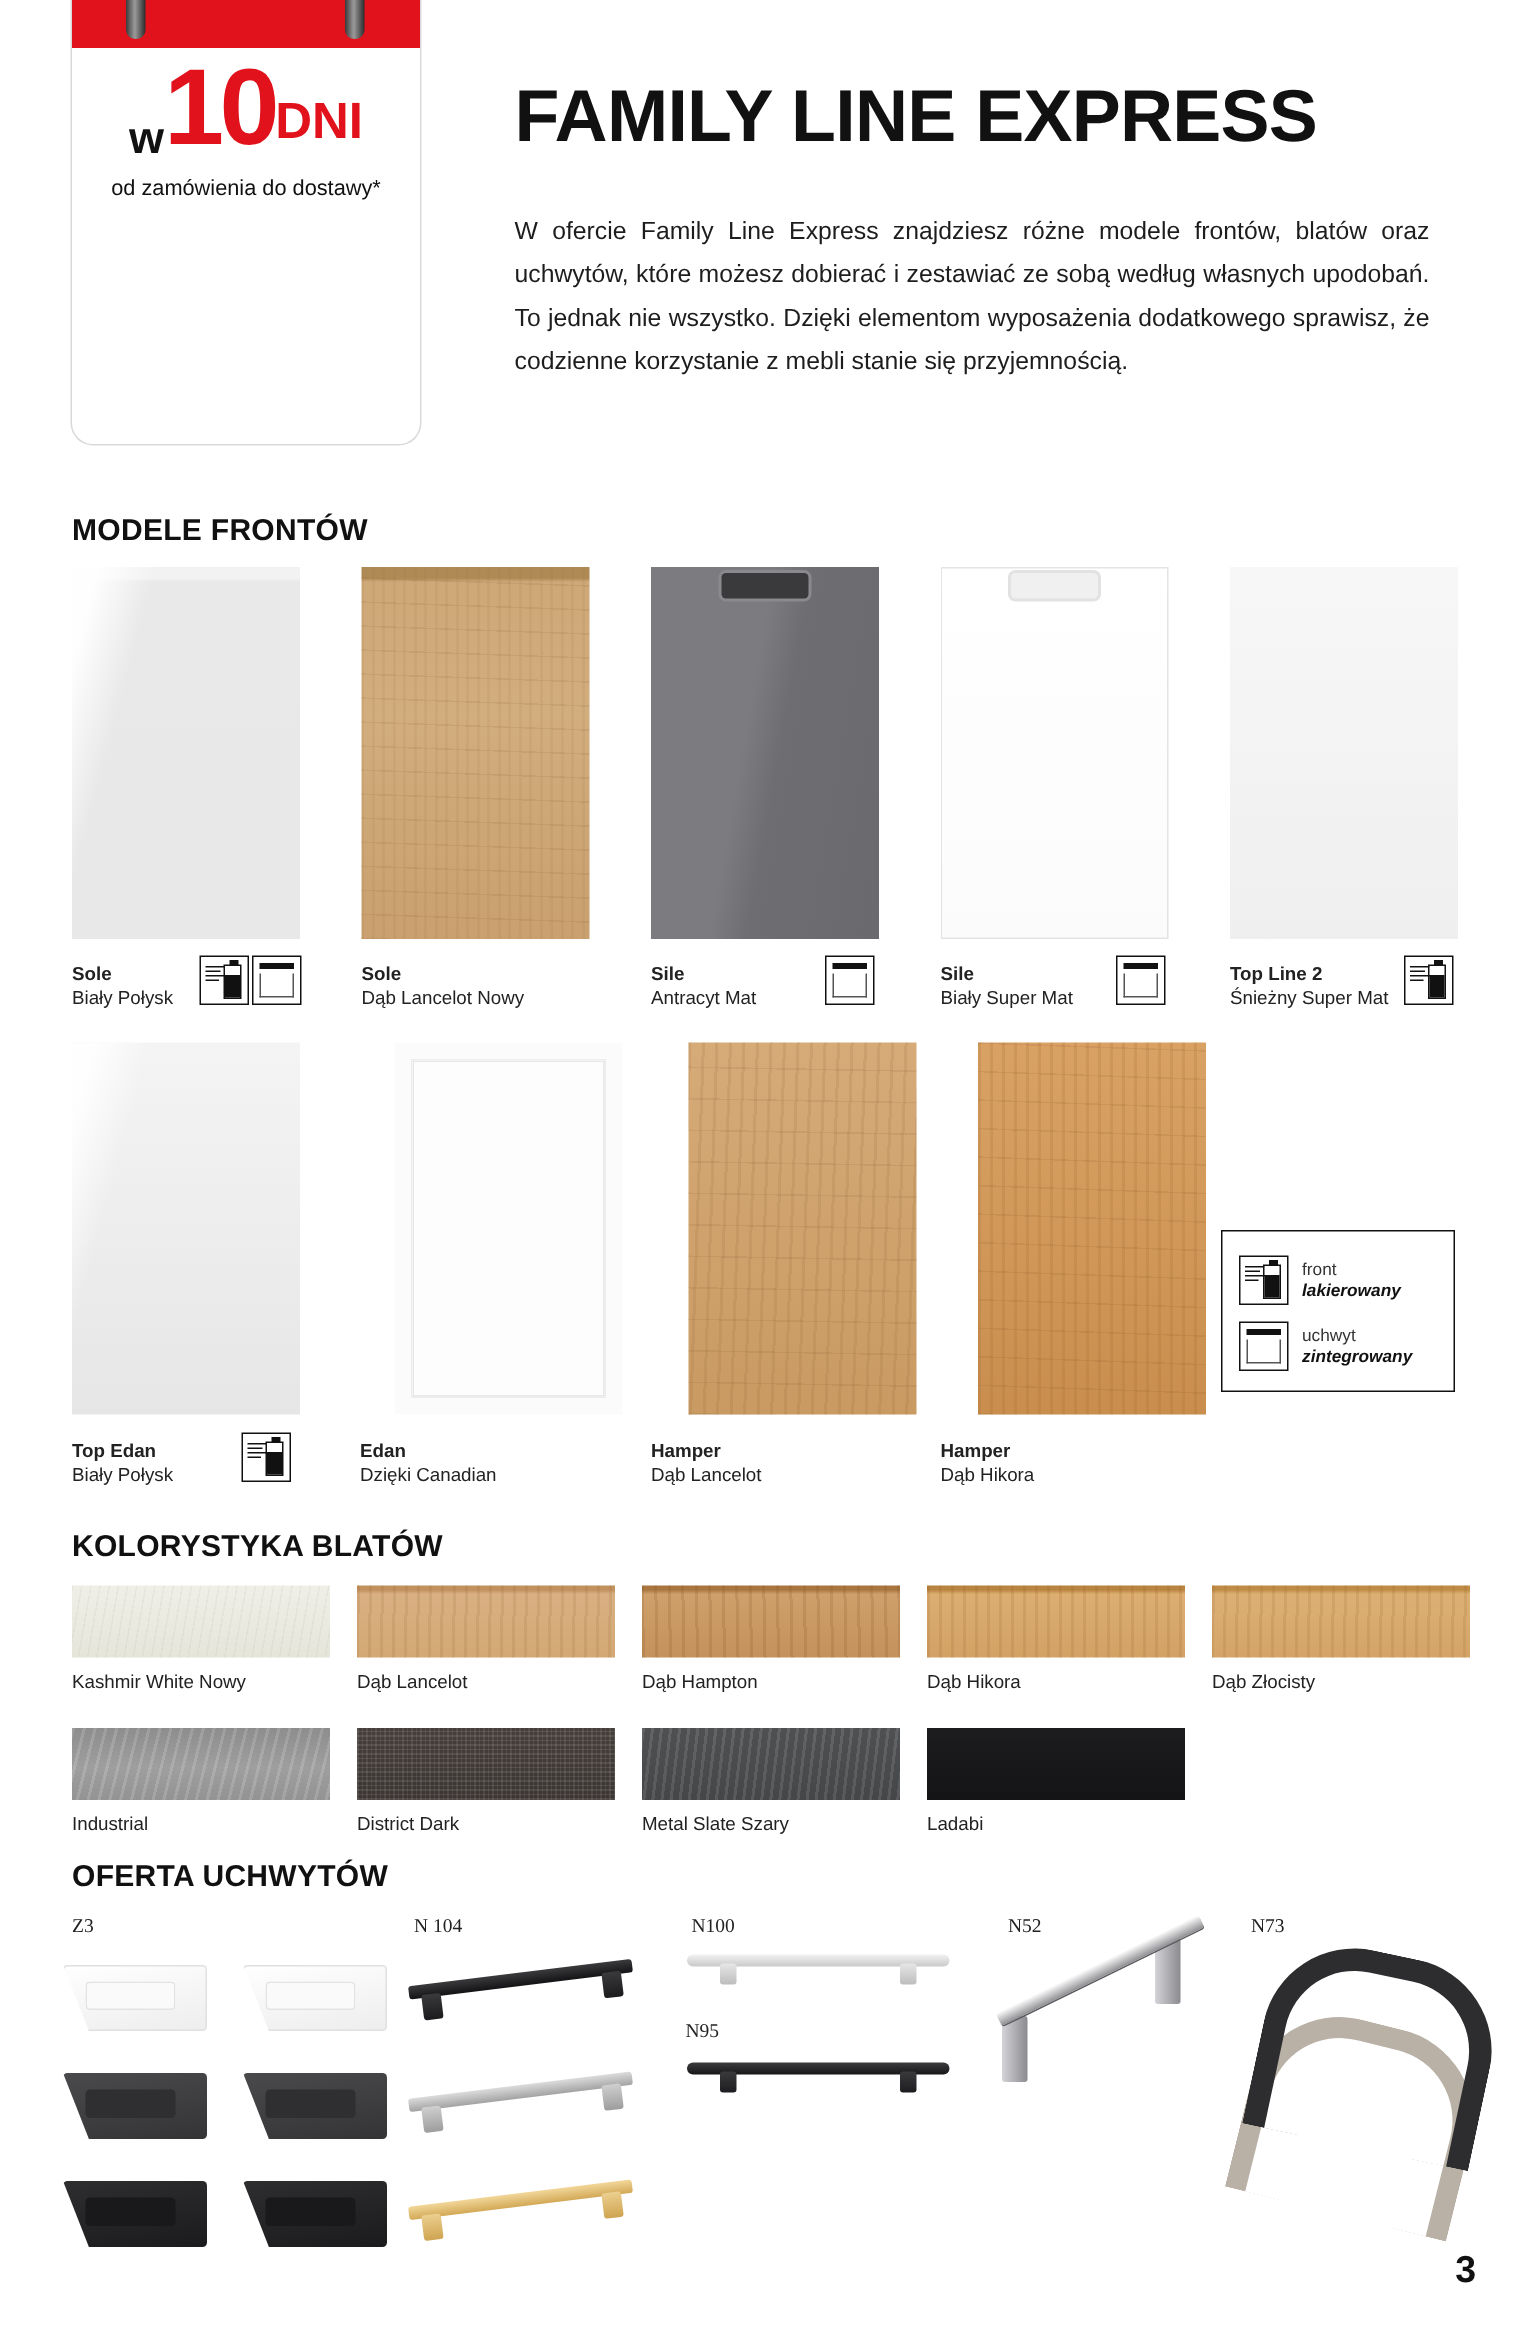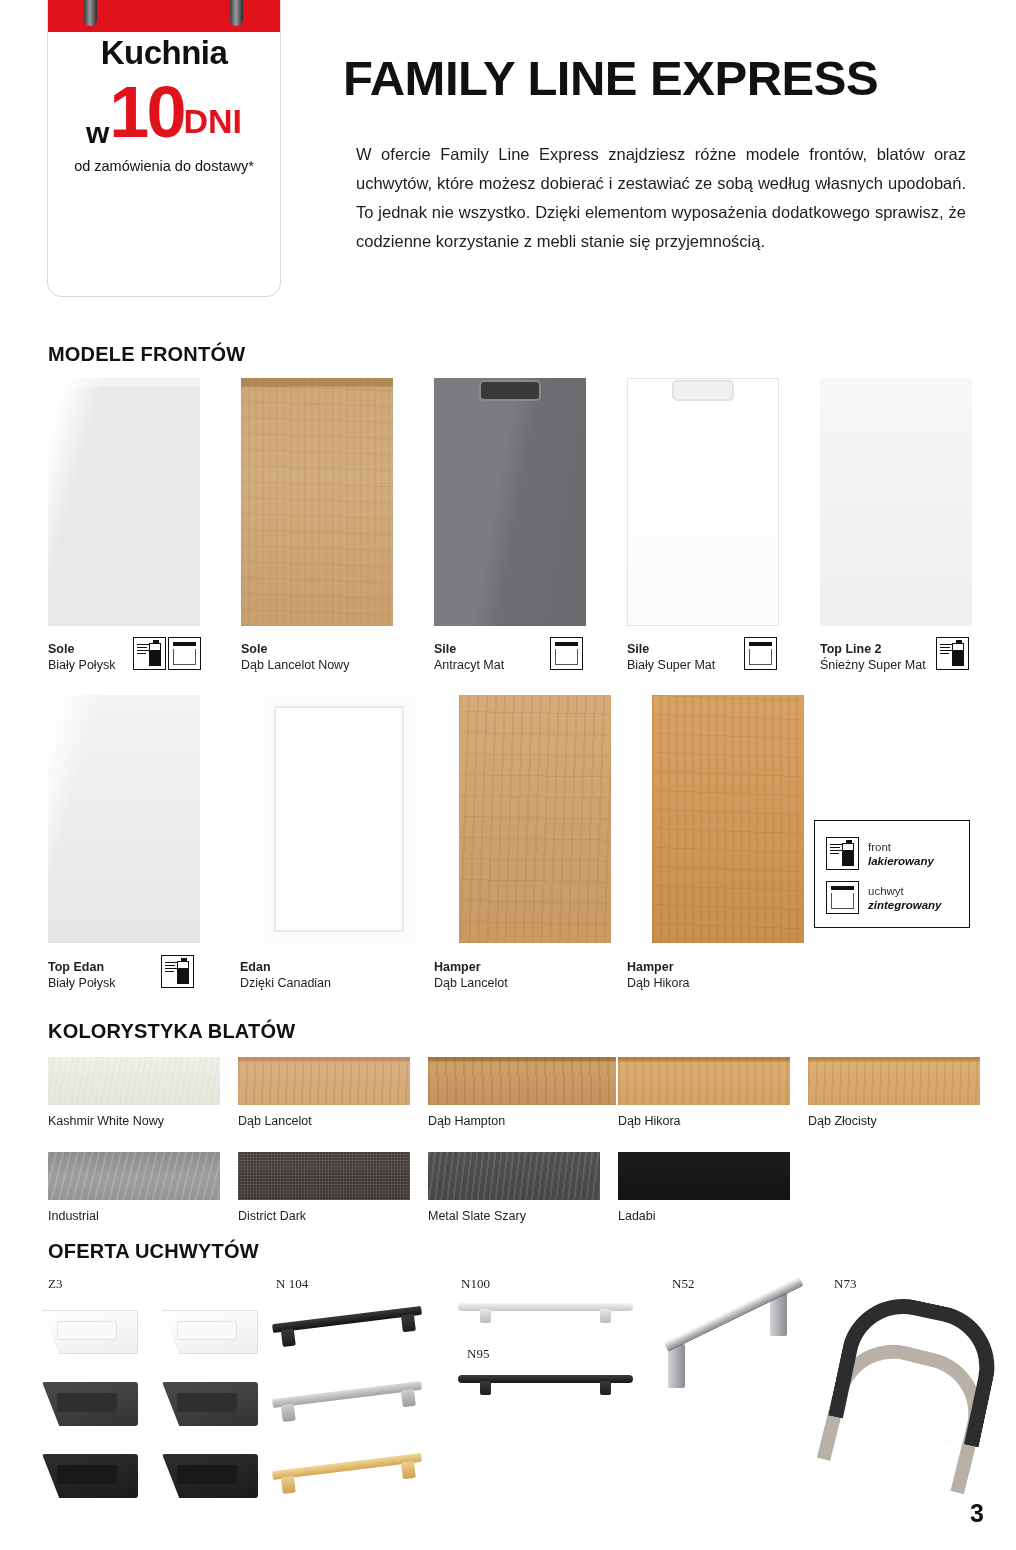--- a/index.html
+++ b/index.html
@@ -193,7 +193,6 @@
     <div class="cal-ring r1"></div>
     <div class="cal-ring r2"></div>
     <div class="cal-body">
-      <div class="cal-l2">Kuchnia</div>
       <div class="cal-big">
         <span class="cal-w">w</span><span class="cal-num">10</span><span class="cal-dni">DNI</span>
       </div>

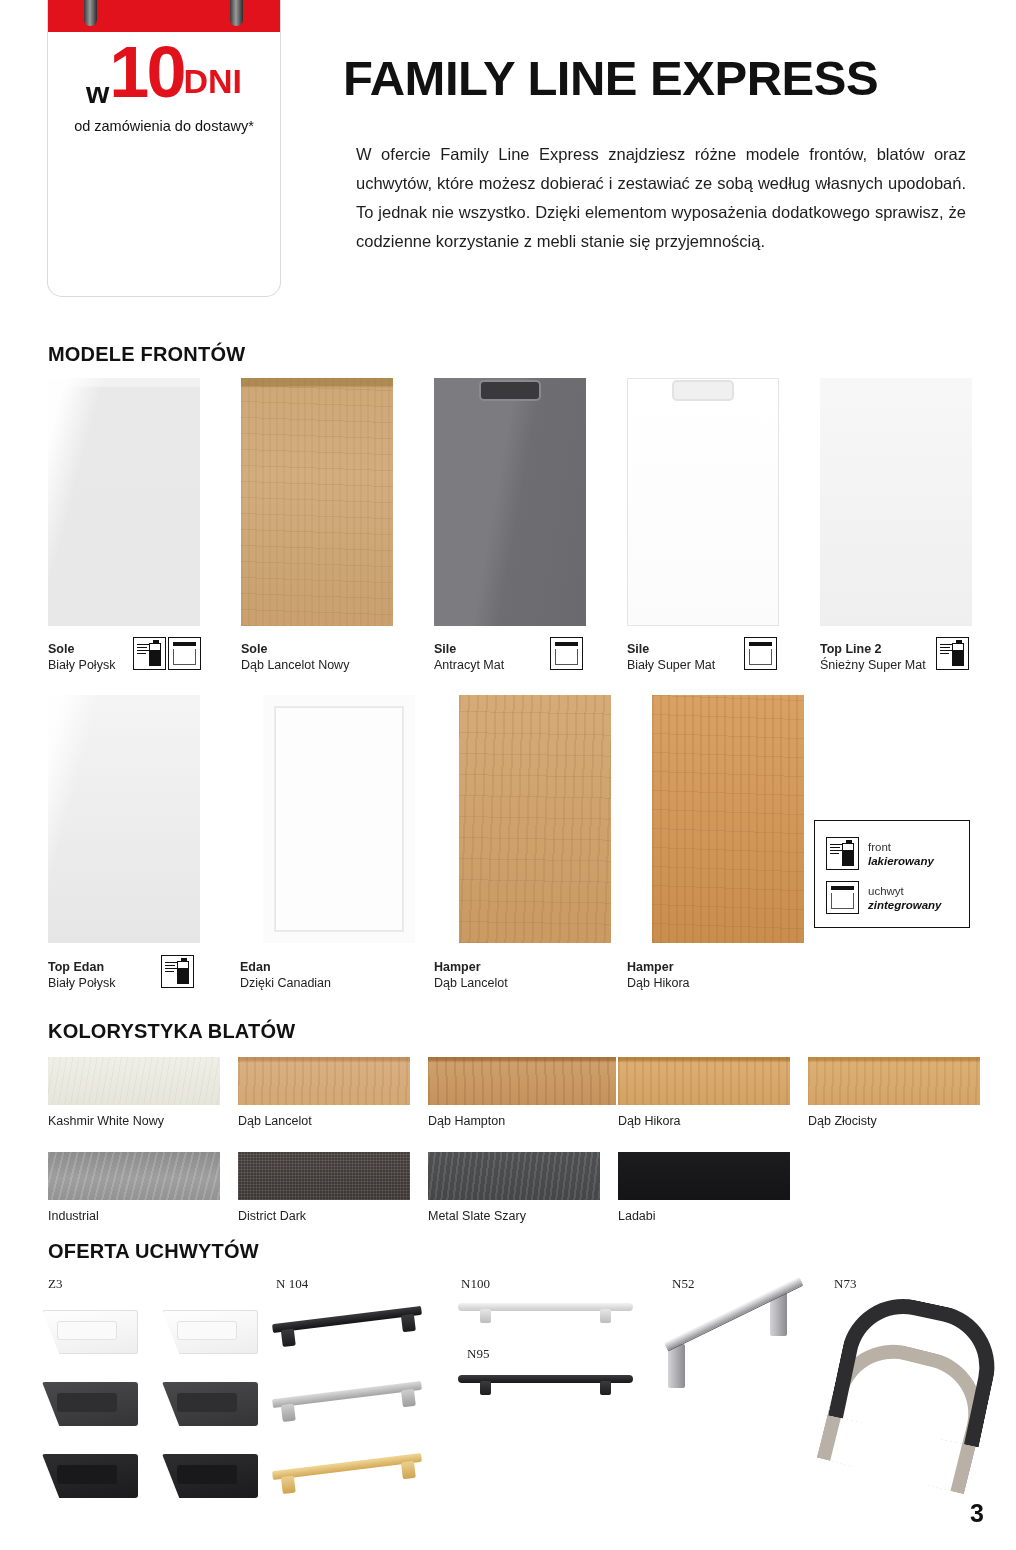--- a/index.html
+++ b/index.html
@@ -31,7 +31,7 @@
 
   .head-title{position:absolute;left:343px;top:50px;font-size:49px;font-weight:bold;
     letter-spacing:-.5px;color:#111;}
-  .head-para{position:absolute;left:356px;top:140px;width:610px;font-size:16.5px;
+  .head-para{position:absolute;left:343px;top:140px;width:610px;font-size:16.5px;
     line-height:29px;color:#1d1d1d;text-align:justify;}
 
   

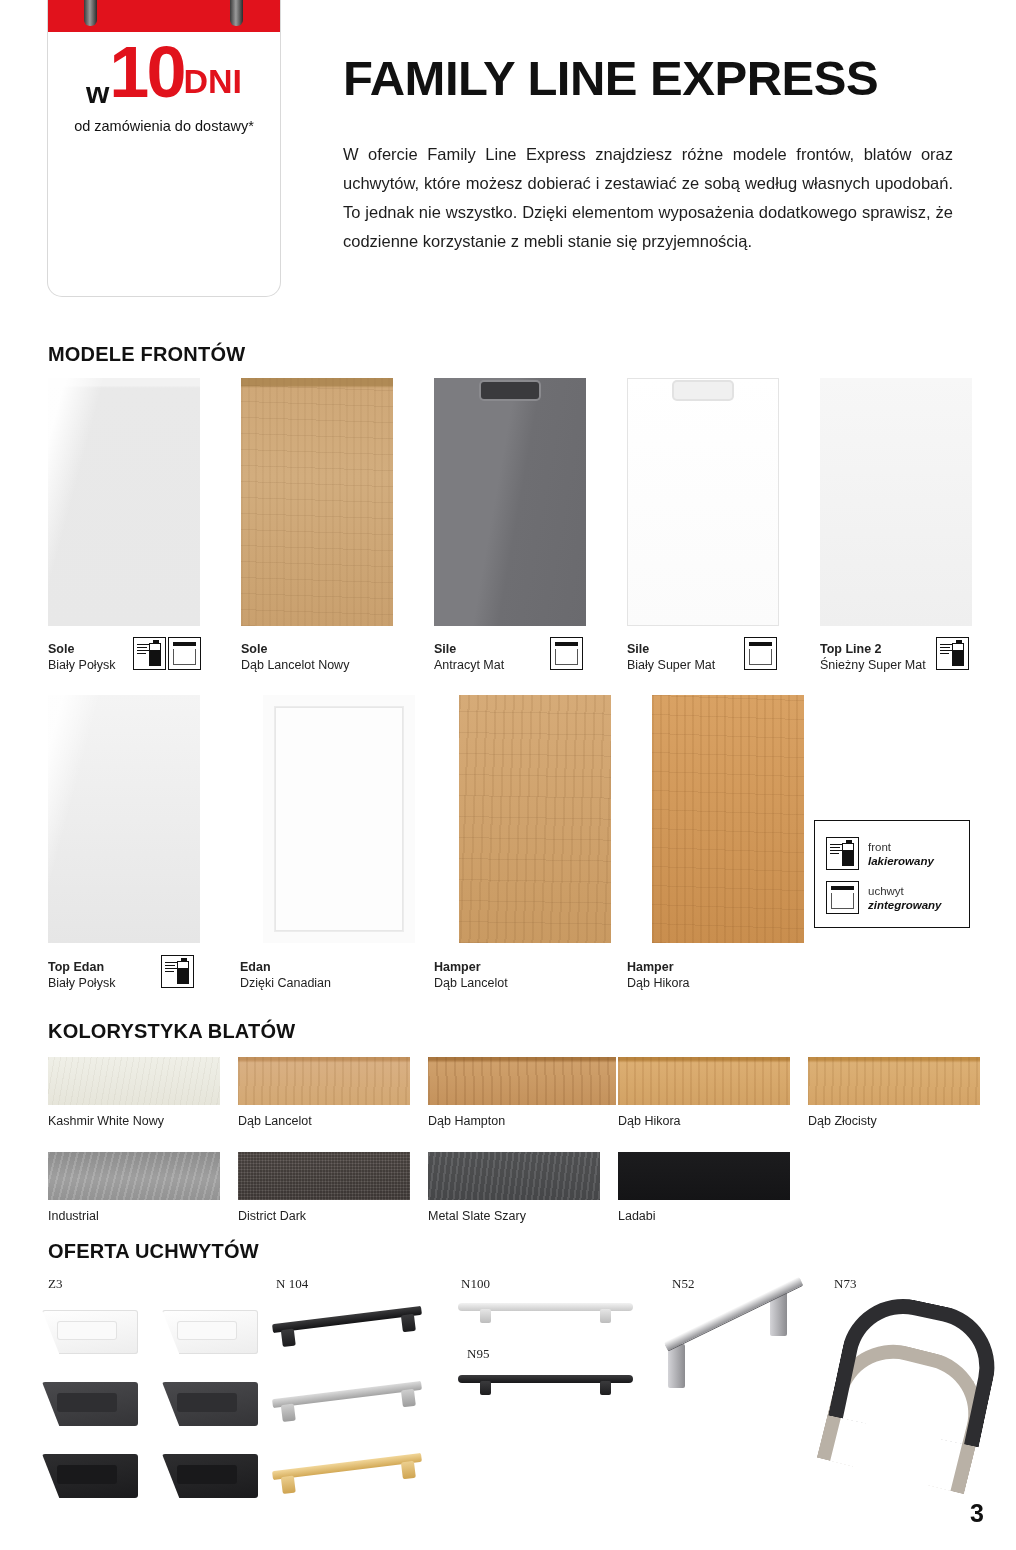--- a/index.html
+++ b/index.html
@@ -354,7 +354,7 @@
   <div class="sw ct-lancelot"></div>
   <div class="nm">Dąb Lancelot</div>
 </div>
-<div class="ct" style="left:428px;top:1057px;width:188px;">
+<div class="ct" style="left:428px;top:1057px;width:172px;">
   <div class="sw ct-hampton"></div>
   <div class="nm">Dąb Hampton</div>
 </div>

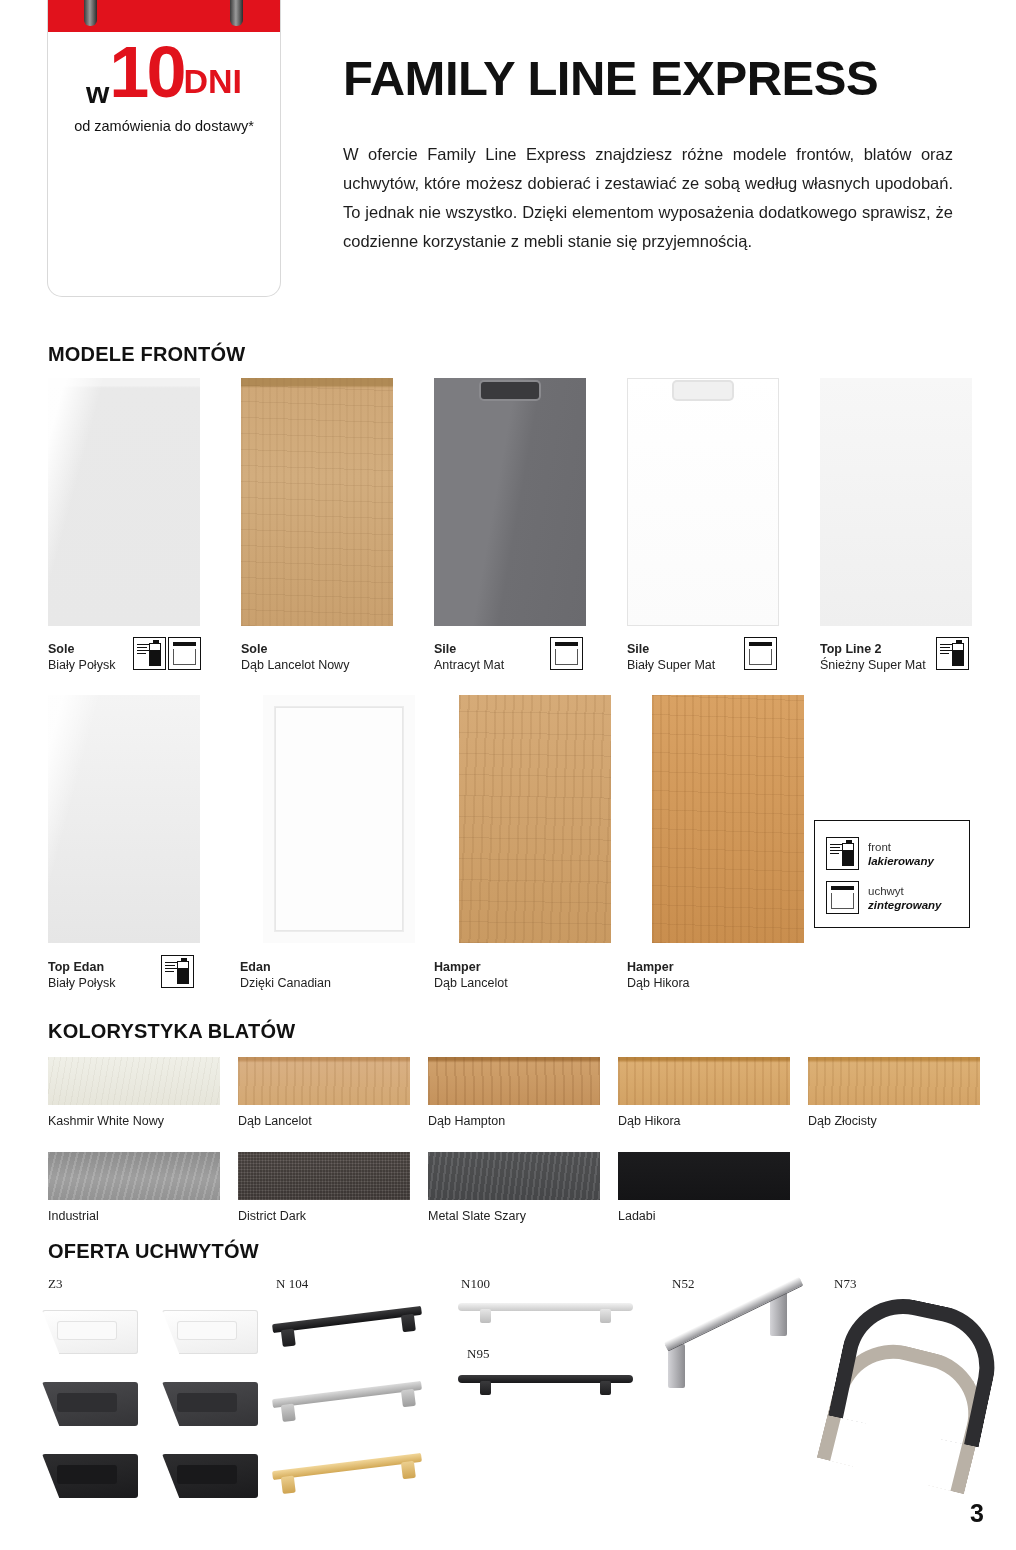--- a/index.html
+++ b/index.html
@@ -425,7 +425,7 @@
     <div class="foot f2"></div>
 </div>
 
-<div class="h-code" style="left:467px;top:1346px;">N95</div>
+<div class="h-code" style="left:457px;top:1346px;">N95</div>
 <div class="tbar tbar-black" style="left:458px;top:1375px;width:175px;">
   <div class="foot f1"></div>
     <div class="foot f2"></div>

